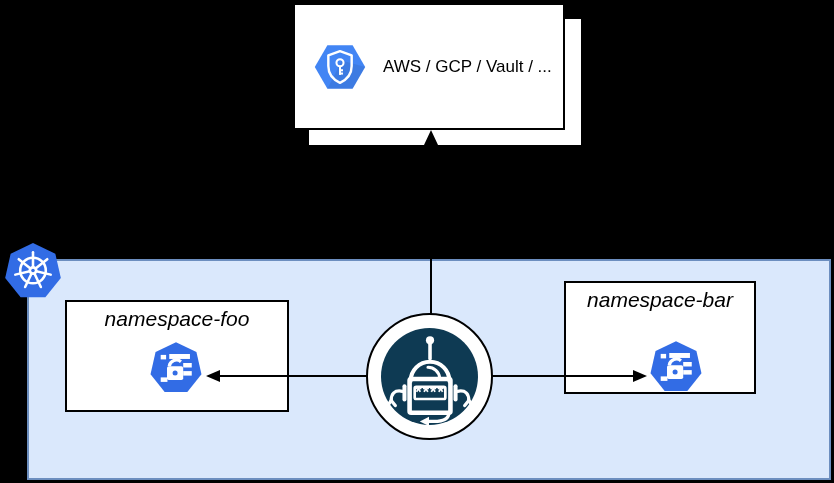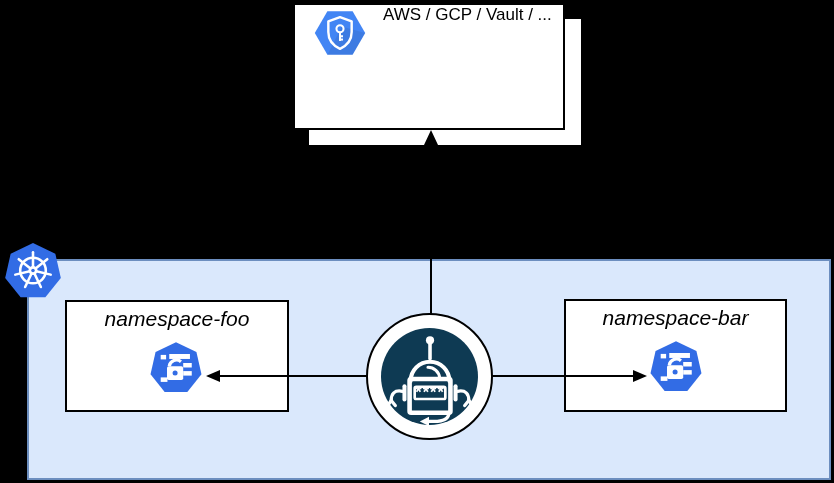--- a/index.html
+++ b/index.html
@@ -22,7 +22,7 @@
   .store-box-front {
     left: 293px; top: 3px; width: 272px; height: 127px;
     background: #fff; border: 2px solid #000;
-    display: flex; align-items: flex-start; padding-left: 17px; gap: 15px;
+    display: flex; align-items: center; padding-left: 17px; gap: 15px;
   }
   .store-label { font-size: 17px; color: #000; white-space: nowrap; }
 

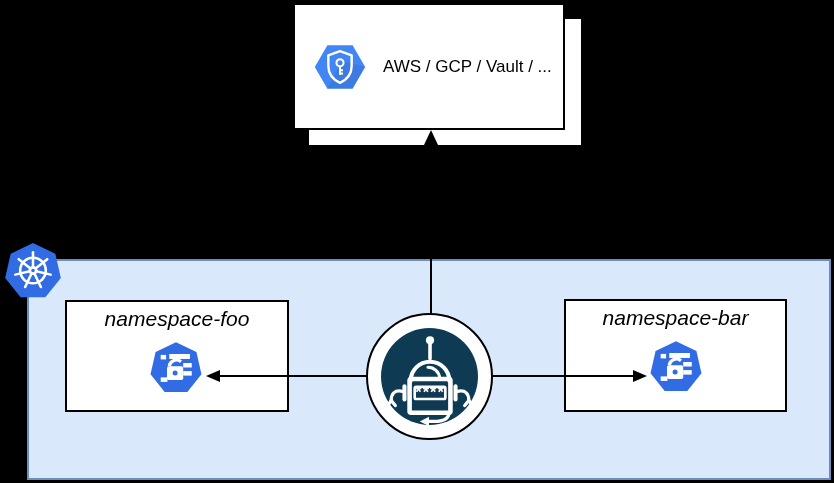--- a/index.html
+++ b/index.html
@@ -37,7 +37,7 @@
     background: #fff; border: 2px solid #000; text-align: center;
   }
   .ns-foo { left: 65px; top: 300px; width: 224px; height: 112px; }
-  .ns-bar { left: 564px; top: 299px; width: 223px; height: 113px; }
+  .ns-bar { left: 564px; top: 281px; width: 192px; height: 113px; }
   .ns-label { font-style: italic; font-size: 21px; color: #000; margin-top: 5px; display: inline-block; }
 
   

